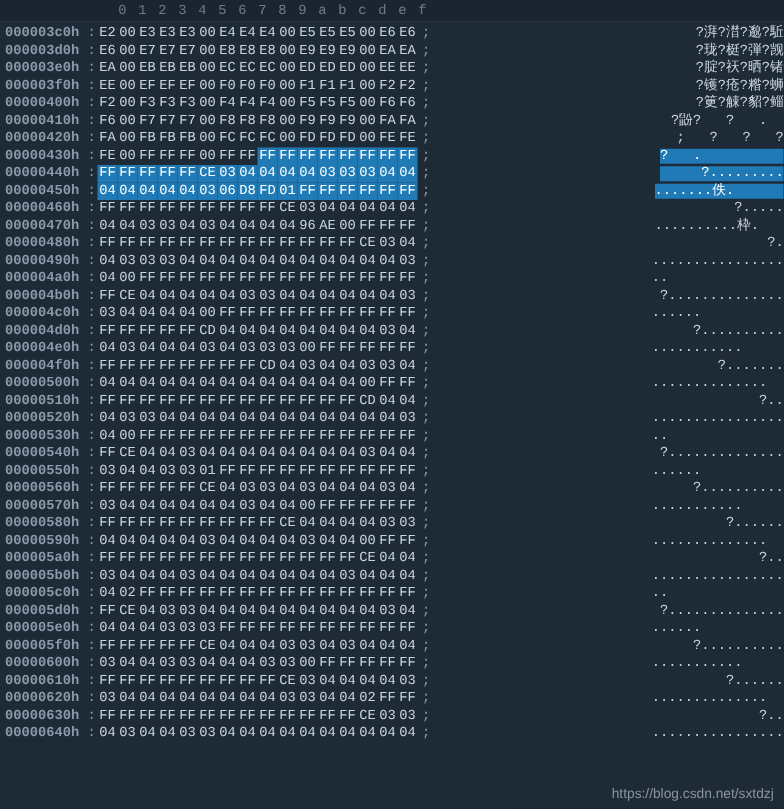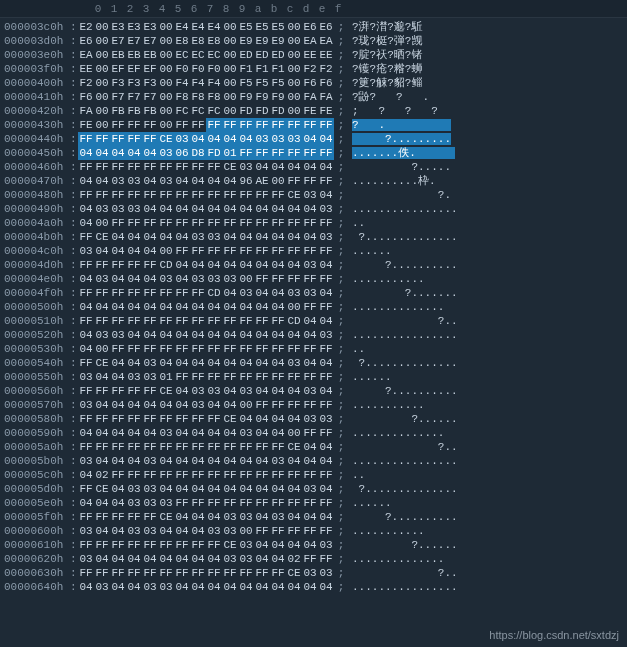--- a/index.html
+++ b/index.html
@@ -38,6 +38,7 @@
     color: #8a9aaa;
     text-align: left;
     padding-left: 4px;
+    font-weight: bold;
   }
   .colon { width: 8px; color: #8a9aaa; }
   .hex {

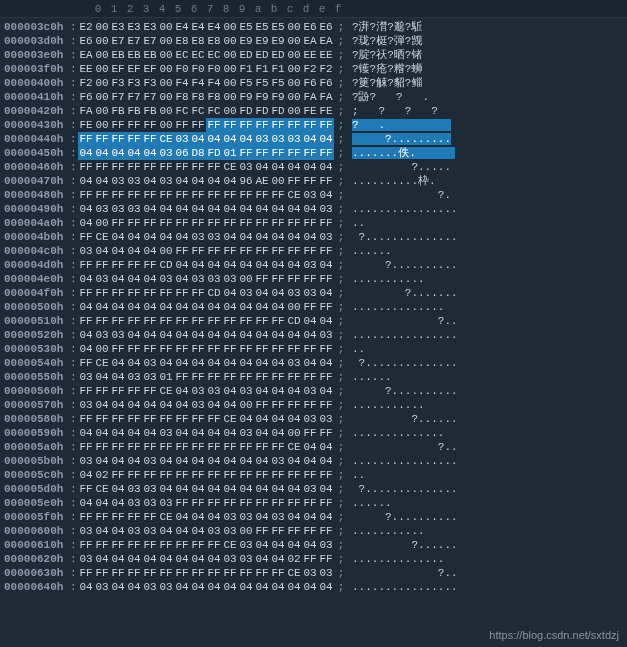--- a/index.html
+++ b/index.html
@@ -59,6 +59,7 @@
     color: #c8d4e0;
     padding-left: 4px;
     position: relative;
+    text-align: right;
   }
   .ascii .sel-a {
     background: #1f7ab5;

